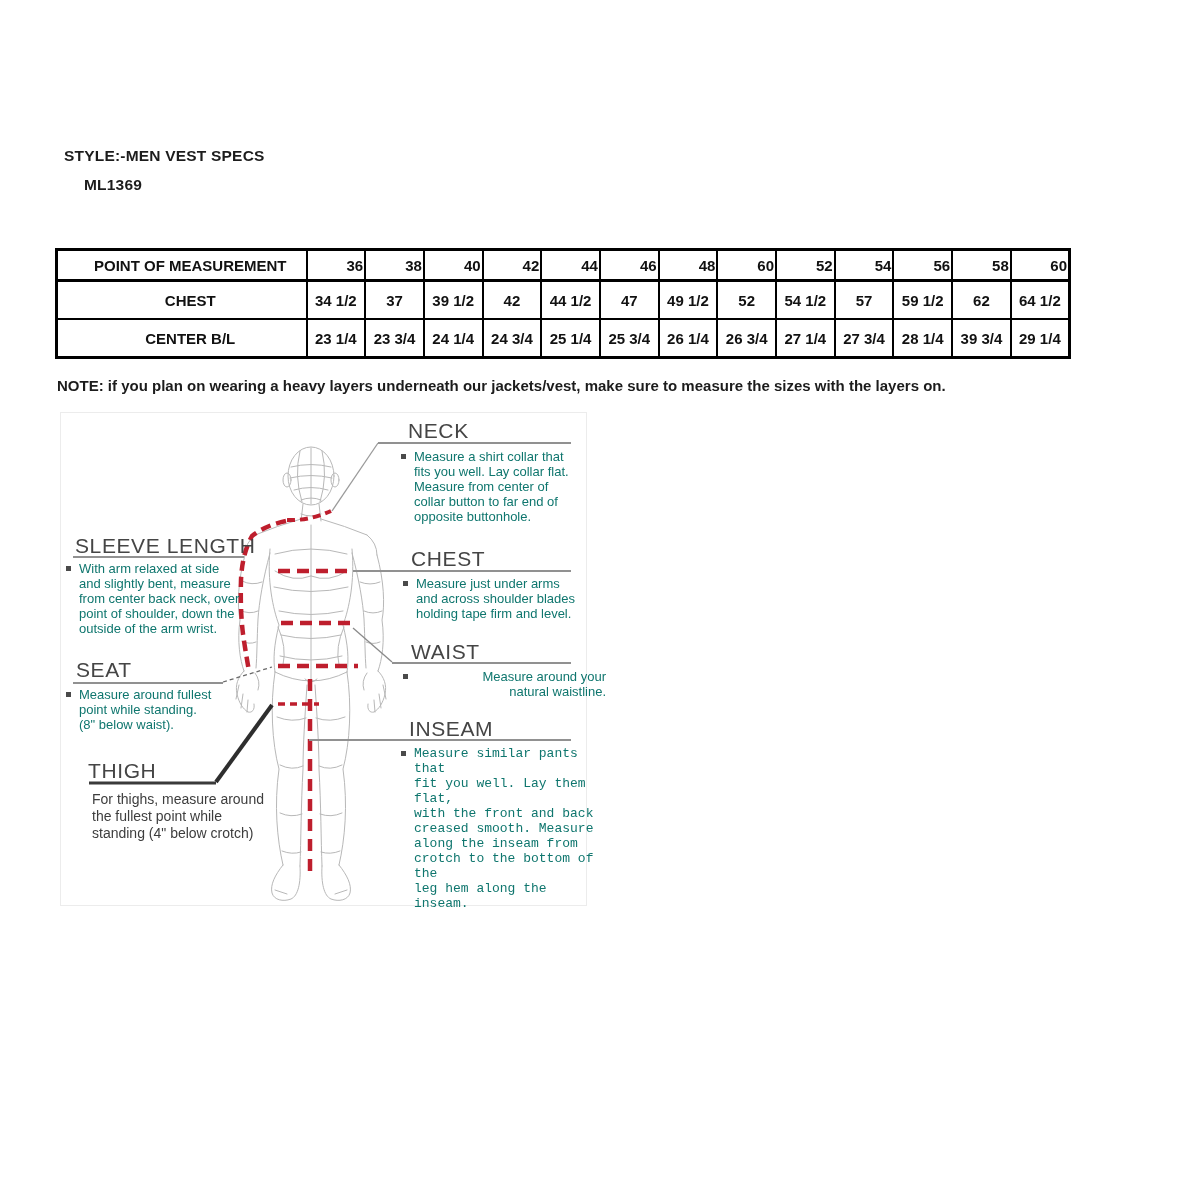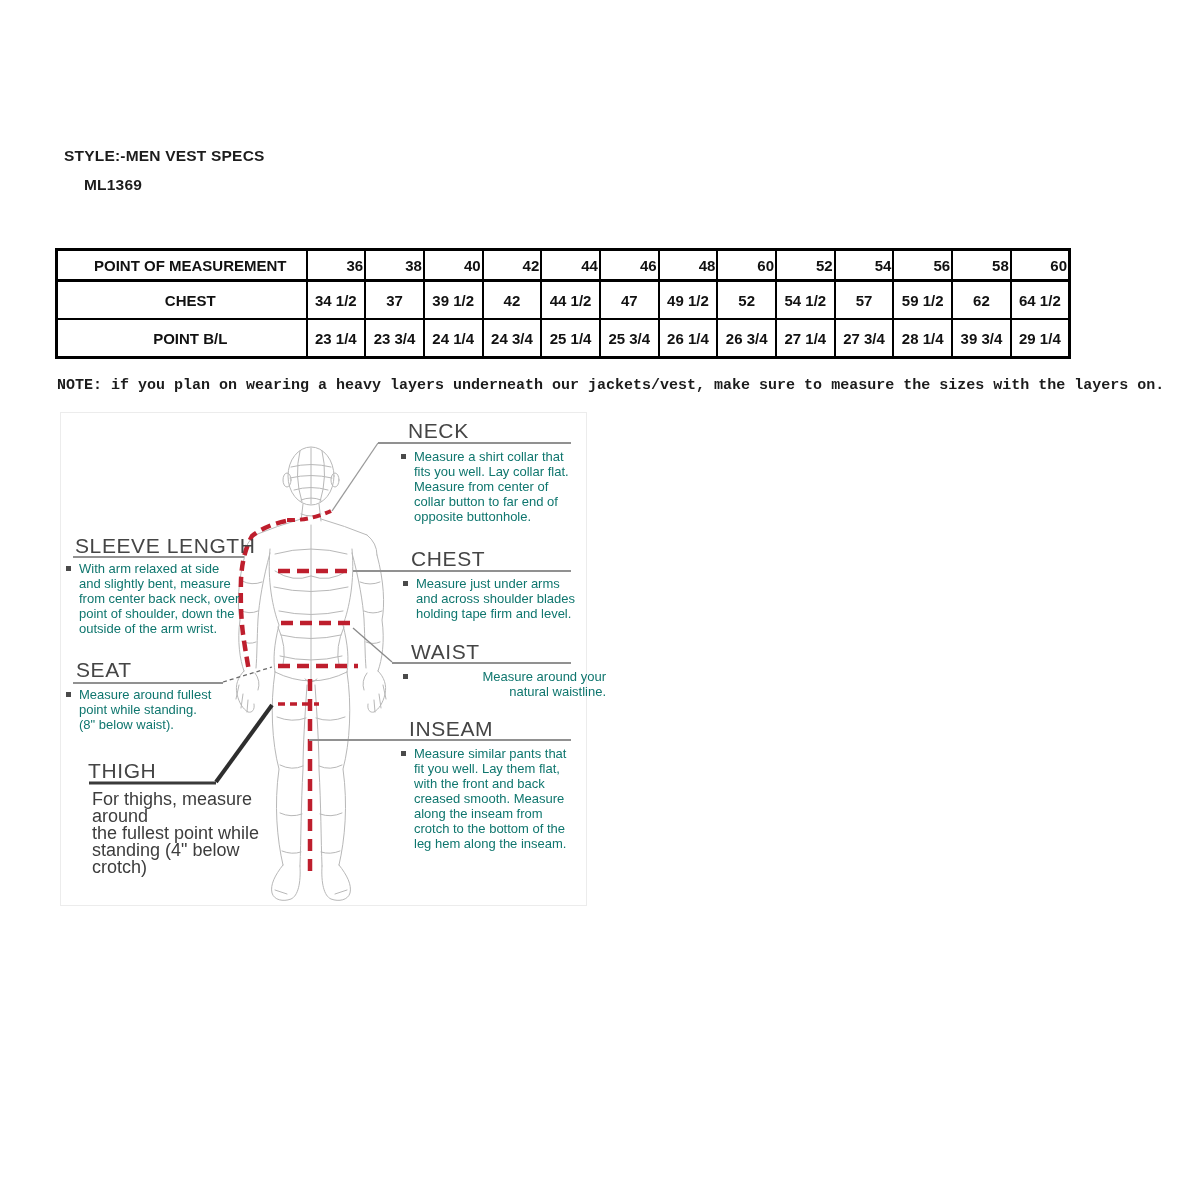--- a/index.html
+++ b/index.html
@@ -84,7 +84,7 @@
     <td>64 1/2</td>
   </tr>
   <tr>
-    <td class="pom">POINT B/L</td>
+    <td class="pom">CENTER B/L</td>
     <td>23 1/4</td>
     <td>23 3/4</td>
     <td>24 1/4</td>

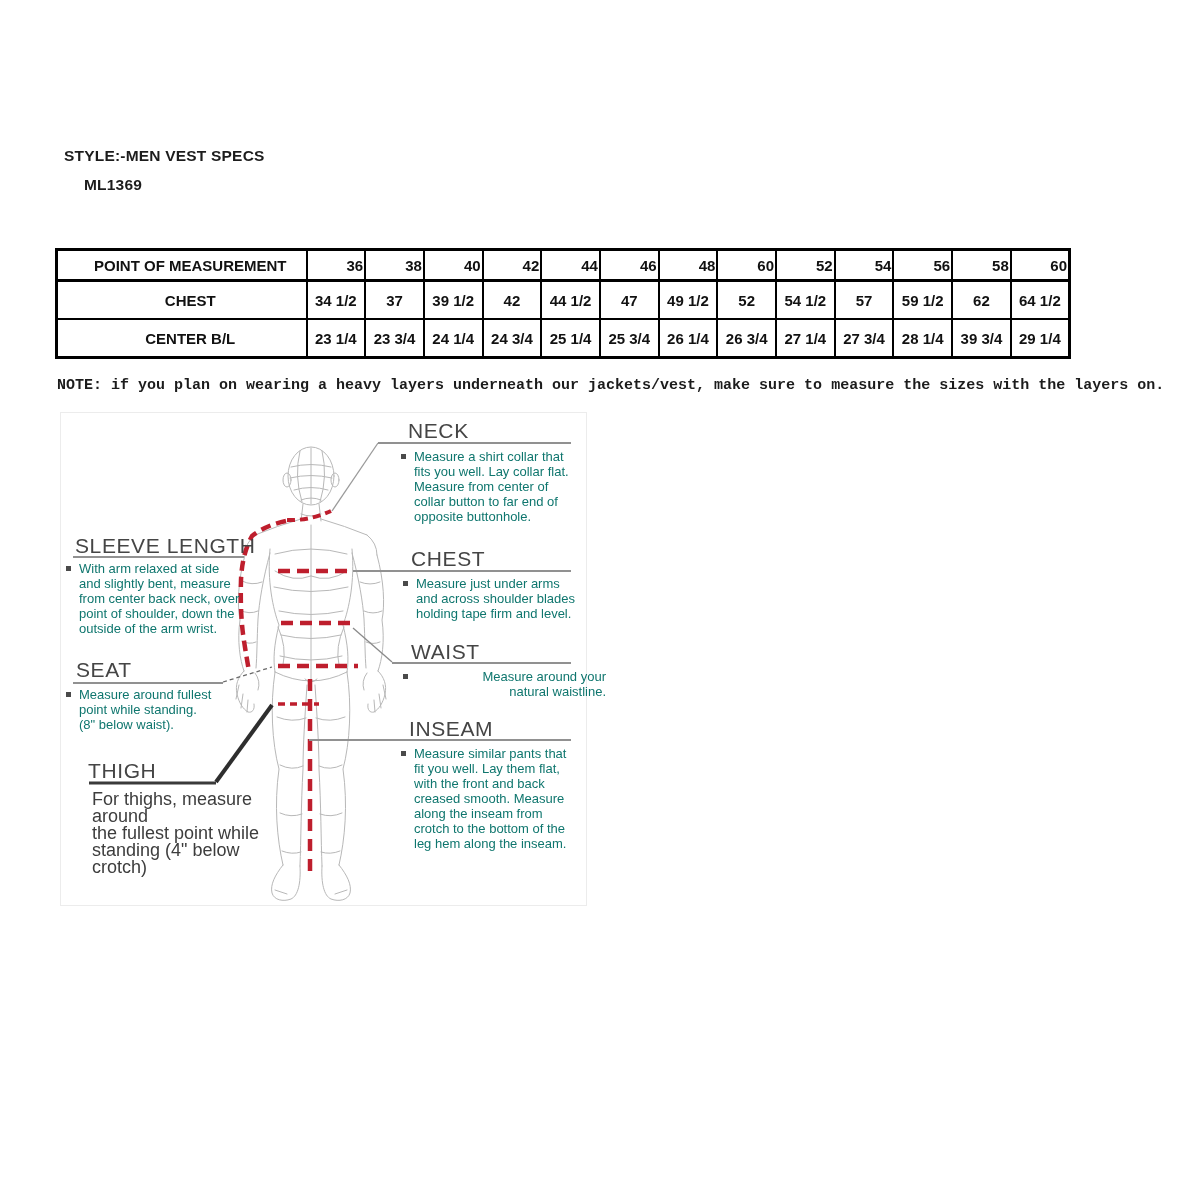--- a/index.html
+++ b/index.html
@@ -102,7 +102,7 @@
 </tbody>
   </table>
 
-<div class="note-line abs" style="left:57px;top:377px;font-family:Liberation Mono, monospace;">NOTE: if you plan on wearing a heavy layers underneath our jackets/vest, make sure to measure the sizes with the layers on.</div>
+<div class="note-line abs" style="left:57px;top:377px;">NOTE: if you plan on wearing a heavy layers underneath our jackets/vest, make sure to measure the sizes with the layers on.</div>
 
 <div class="diagram">
 

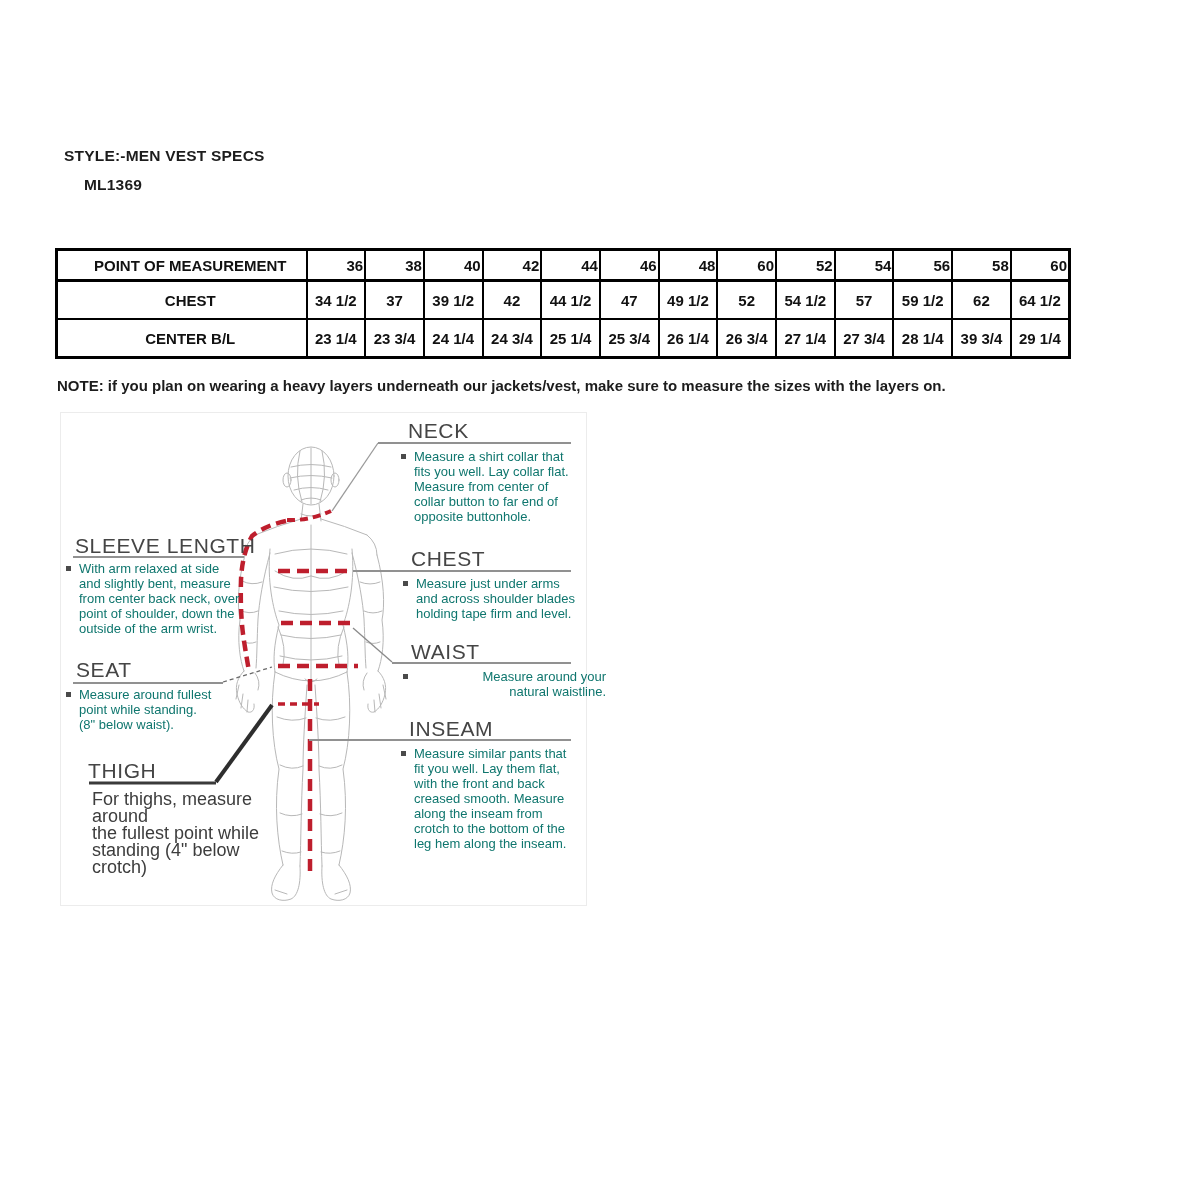--- a/index.html
+++ b/index.html
@@ -250,7 +250,7 @@
 
   <div class="dg-heading" style="left:348px;top:304px;">INSEAM</div>
   <span class="dg-bullet" style="left:340px;top:338px;"></span>
-  <div class="dg-desc" style="left:353px;top:333px;">Measure similar pants that
+  <div class="dg-desc" style="left:353px;top:333px;font-family:Liberation Mono, monospace;">Measure similar pants that
 fit you well. Lay them flat,
 with the front and back
 creased smooth. Measure

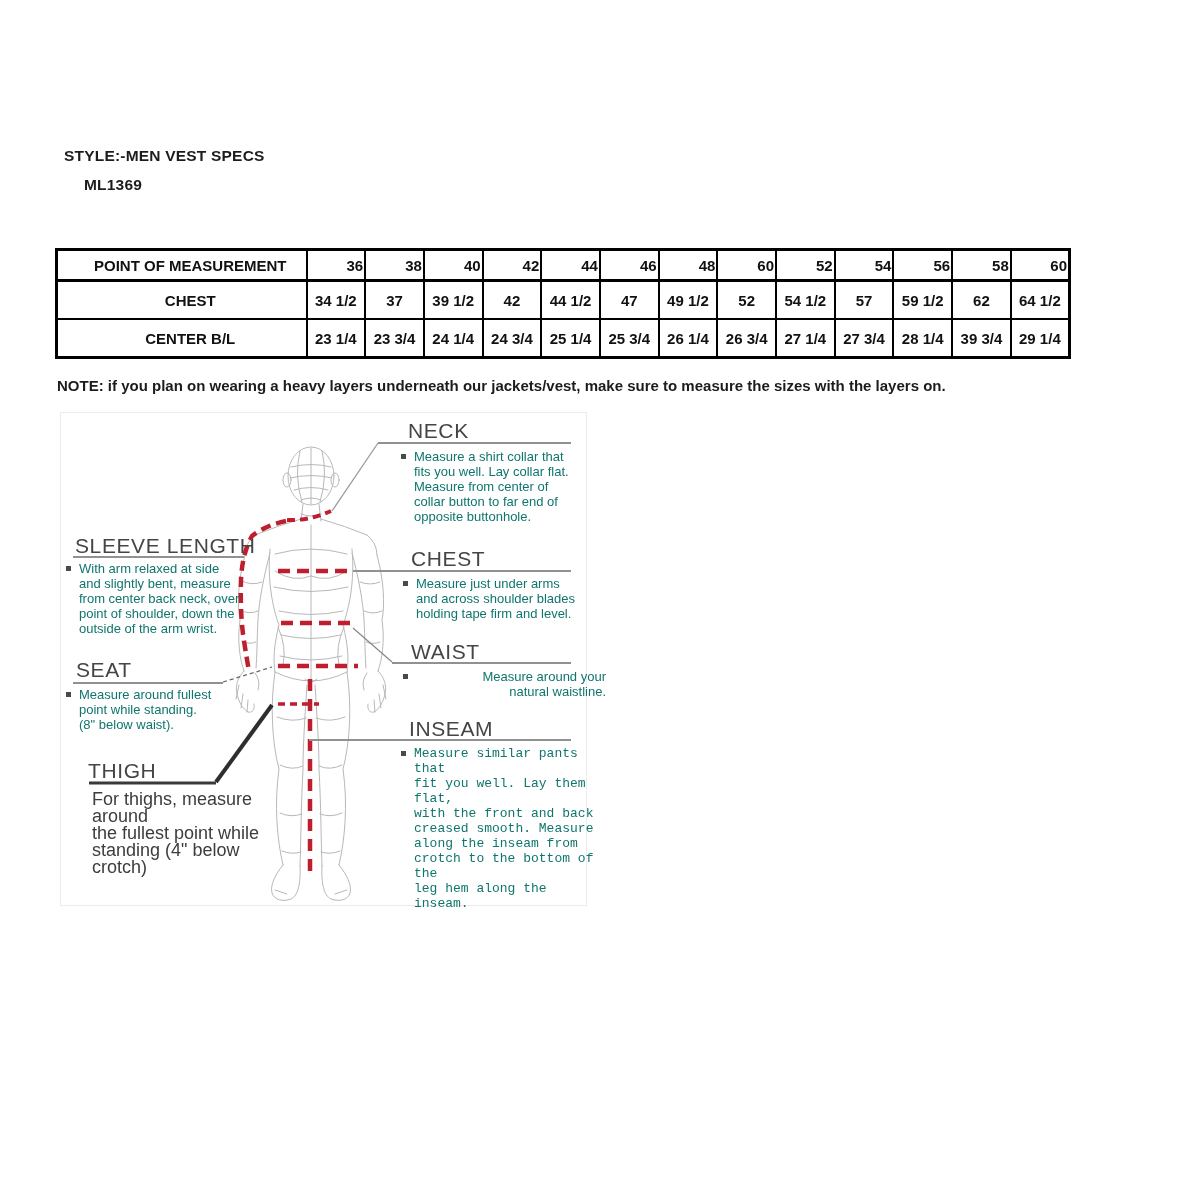--- a/index.html
+++ b/index.html
@@ -19,7 +19,7 @@
   .diagram{position:absolute;left:60px;top:412px;width:525px;height:492px;border:1px solid #ececec;}
   .dg-heading{position:absolute;font-size:21px;font-weight:400;color:#454545;letter-spacing:.6px;white-space:nowrap;}
   .dg-desc{position:absolute;font-size:13px;line-height:15px;color:#0f766e;white-space:pre-line;width:190px;}
-  .dg-desc.thigh{font-size:18px;line-height:17px;color:#3d3d3d;width:200px;}
+  .dg-desc.thigh{font-size:14px;line-height:17px;color:#3d3d3d;width:200px;}
   .dg-bullet{position:absolute;width:5px;height:5px;background:#4a4a4a;}
   svg.dg-svg{position:absolute;left:0;top:0;}
   .fig{stroke:#b8b8b8;stroke-width:1;fill:none;stroke-linecap:round;}

